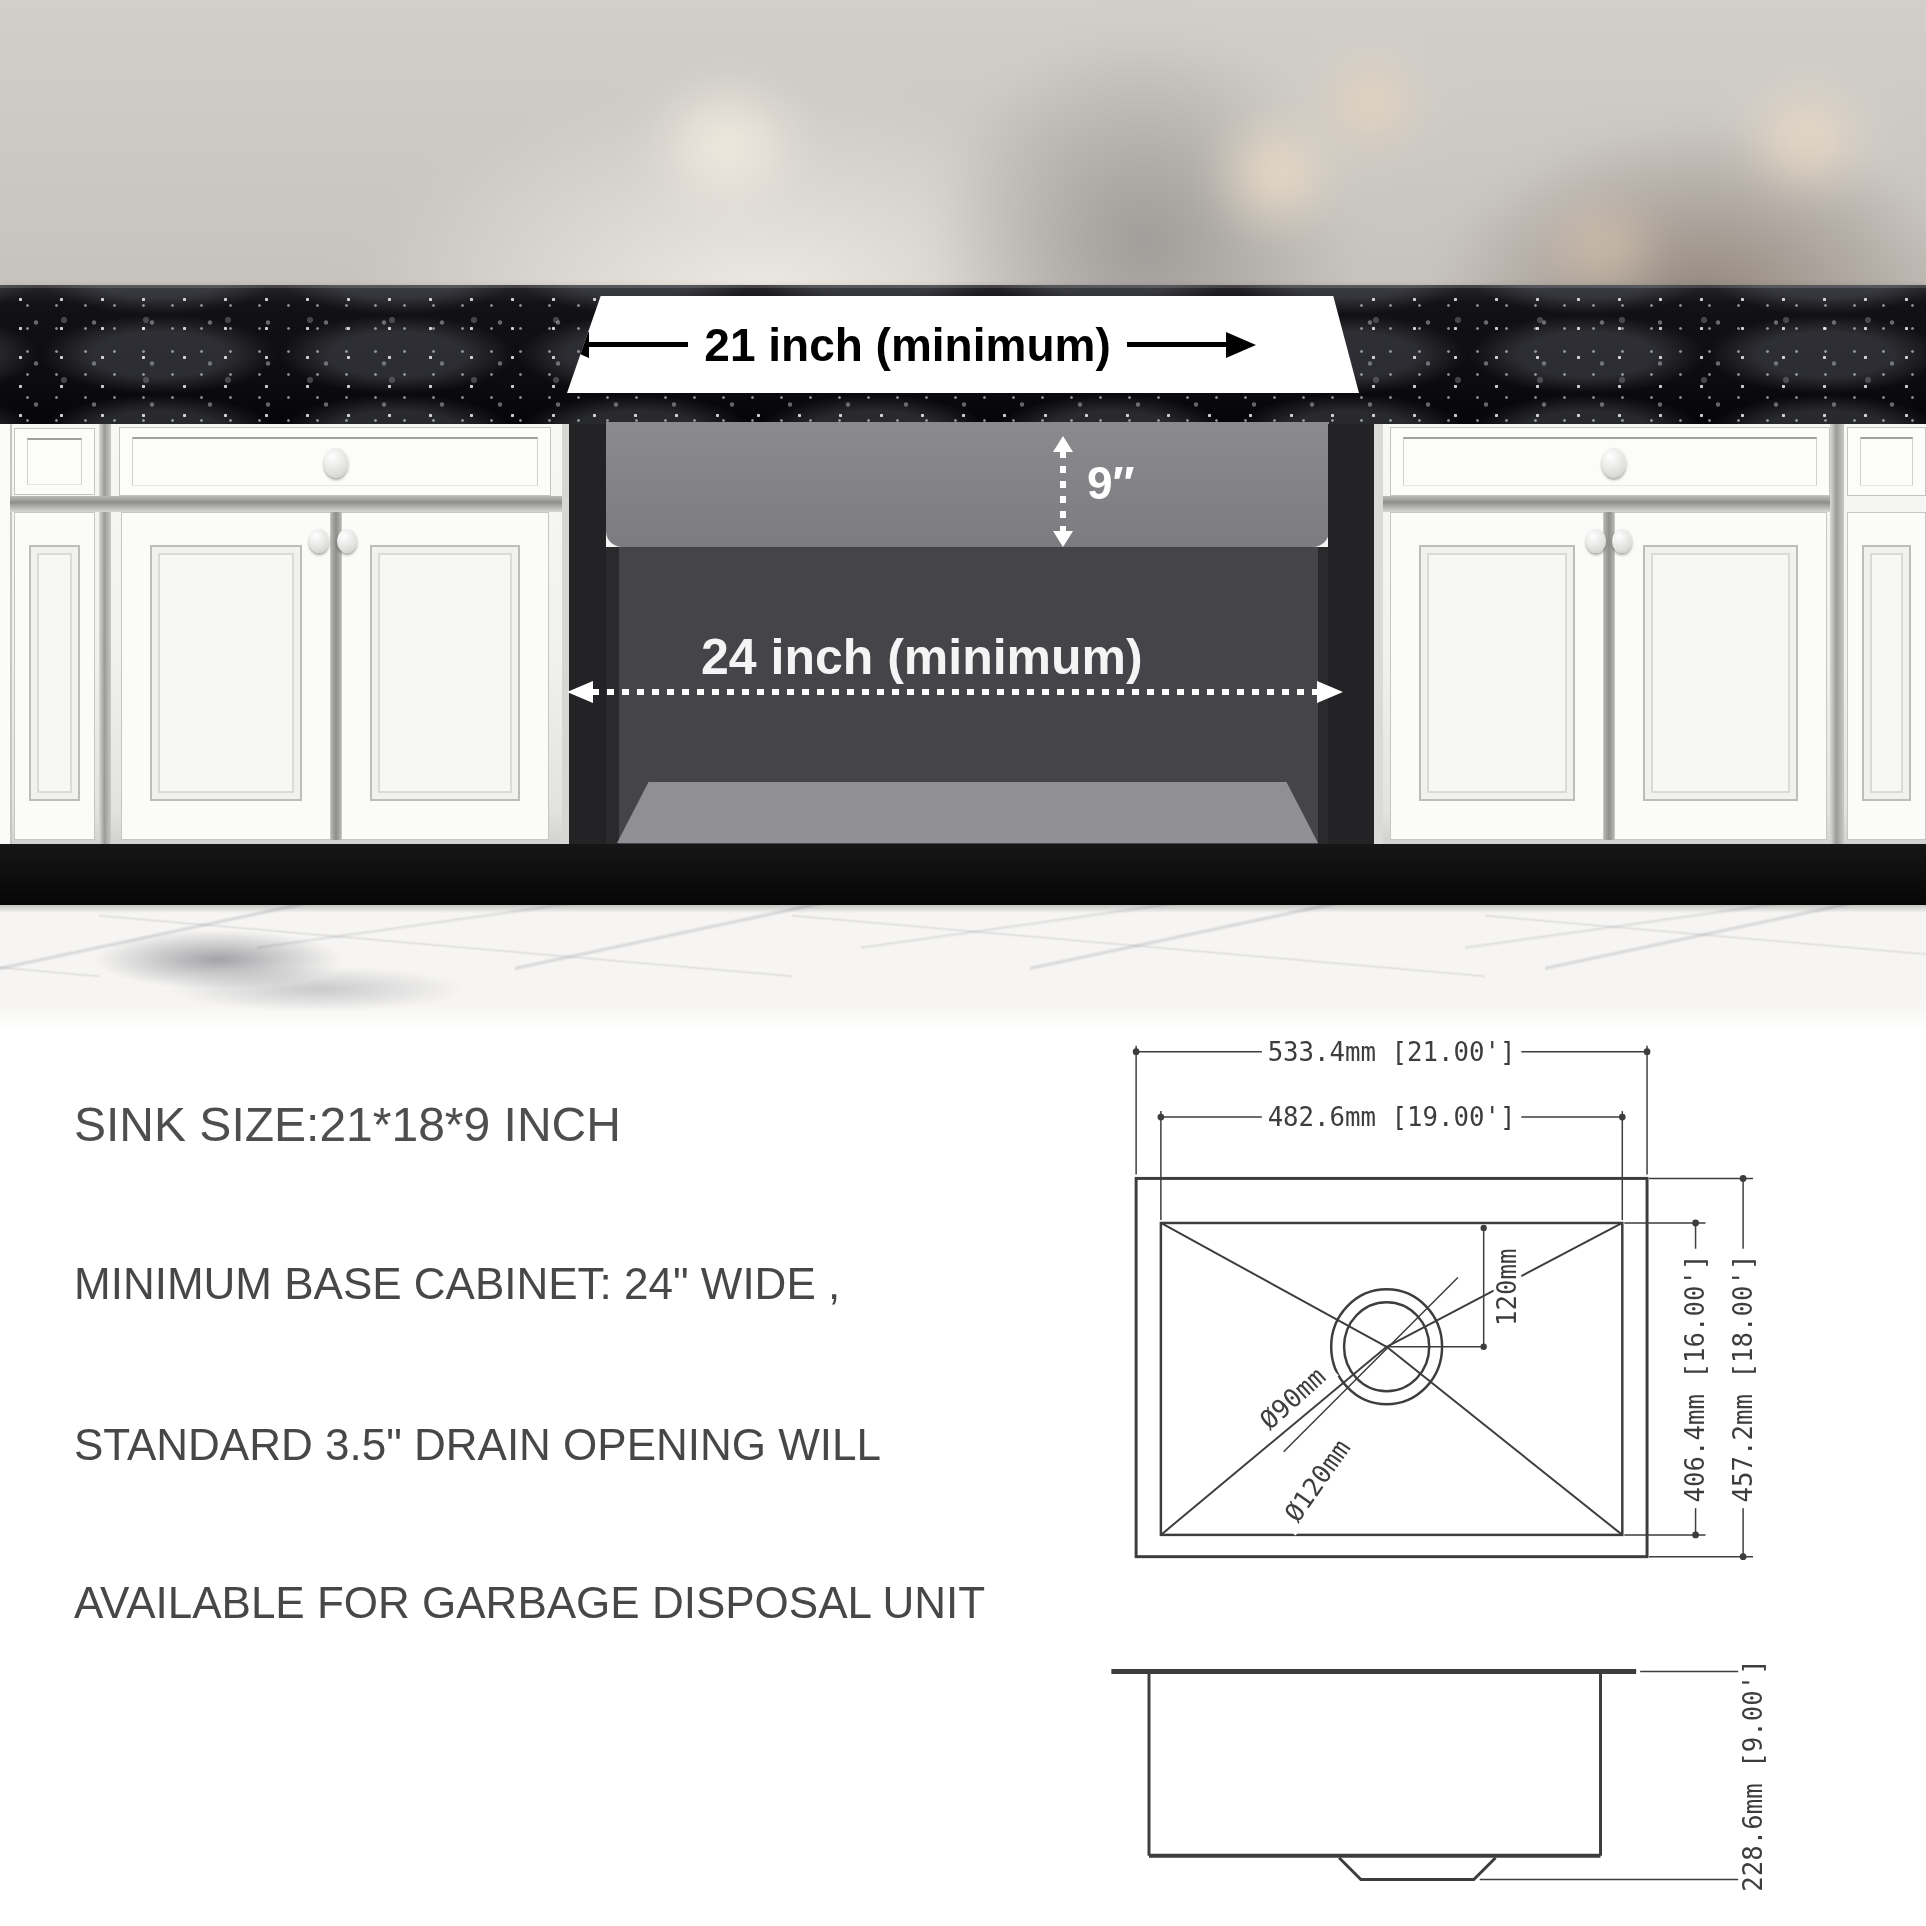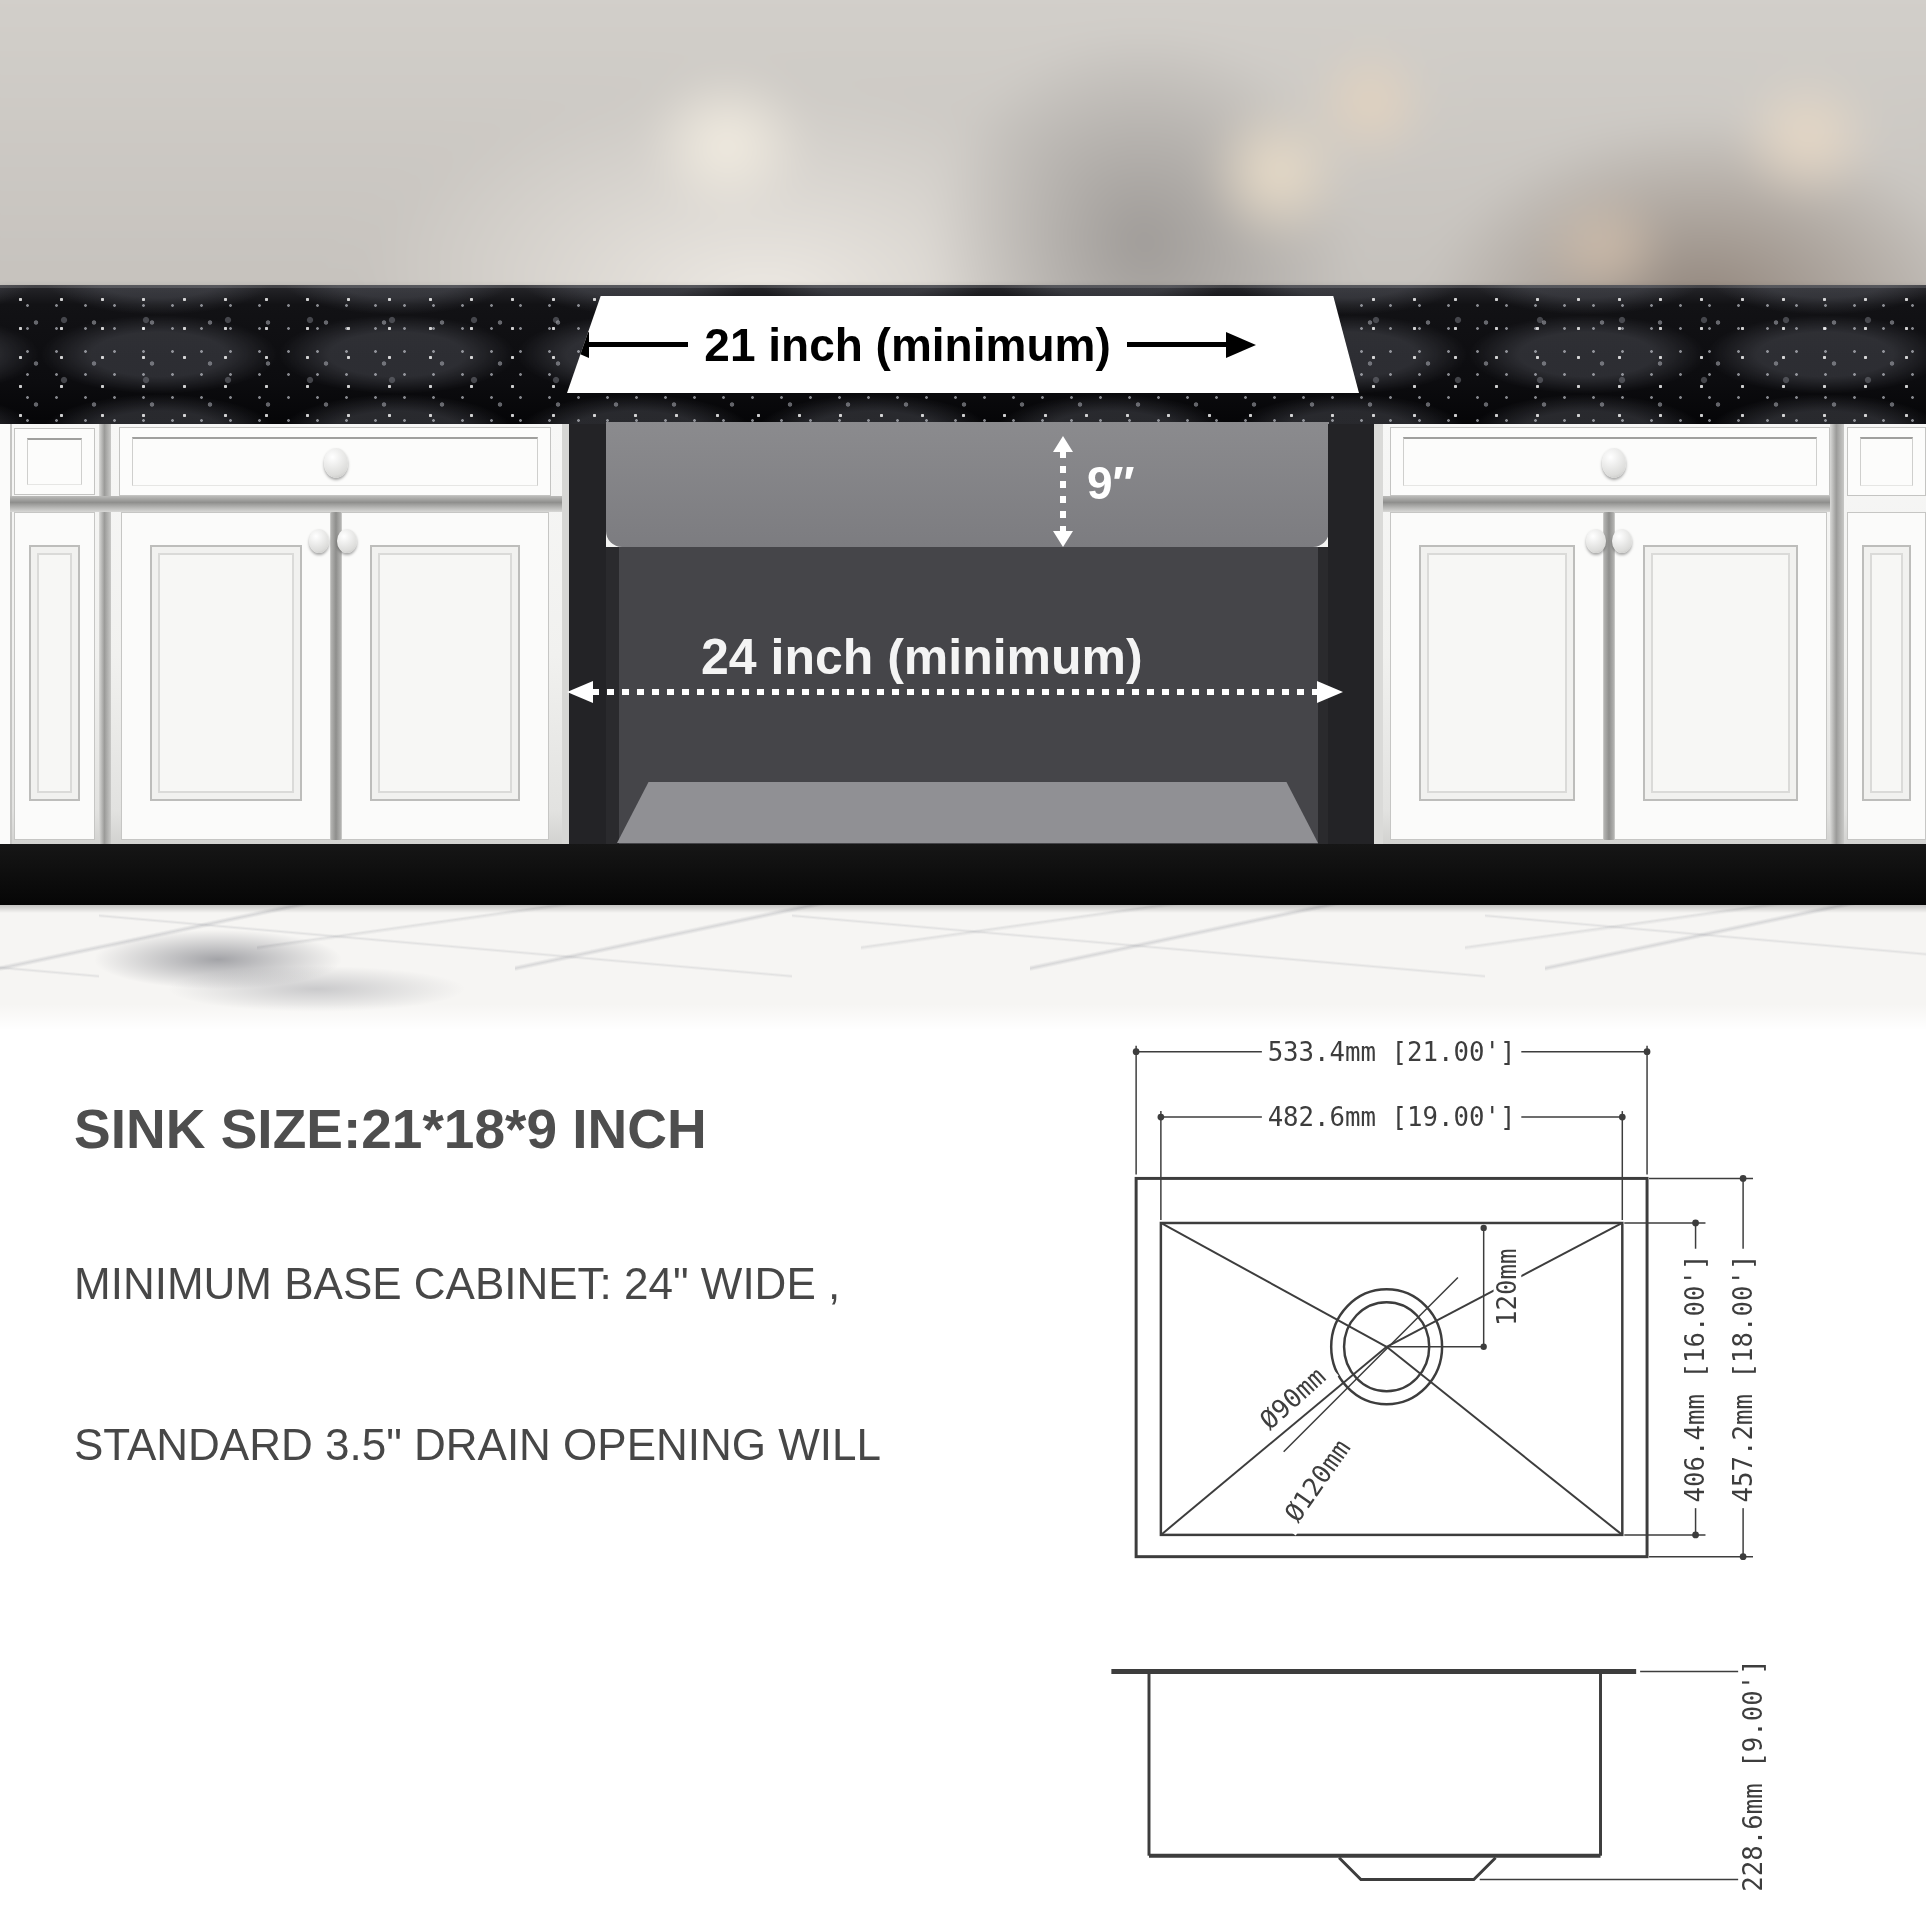--- a/index.html
+++ b/index.html
@@ -107,7 +107,7 @@
     background:linear-gradient(180deg,transparent,#fff);}
 
   
-  #spec-title{position:absolute;left:74px;top:1097px;font-size:55px;font-weight:bold;color:#4e4e4e;white-space:nowrap;}
+  #spec-title{position:absolute;left:74px;top:1097px;font-size:48px;font-weight:normal;color:#4e4e4e;white-space:nowrap;}
   .spec-line{position:absolute;left:74px;font-size:44px;color:#474747;white-space:nowrap;}
   #spec-1{top:1259px;} #spec-2{top:1420px;} #spec-3{top:1578px;}
 

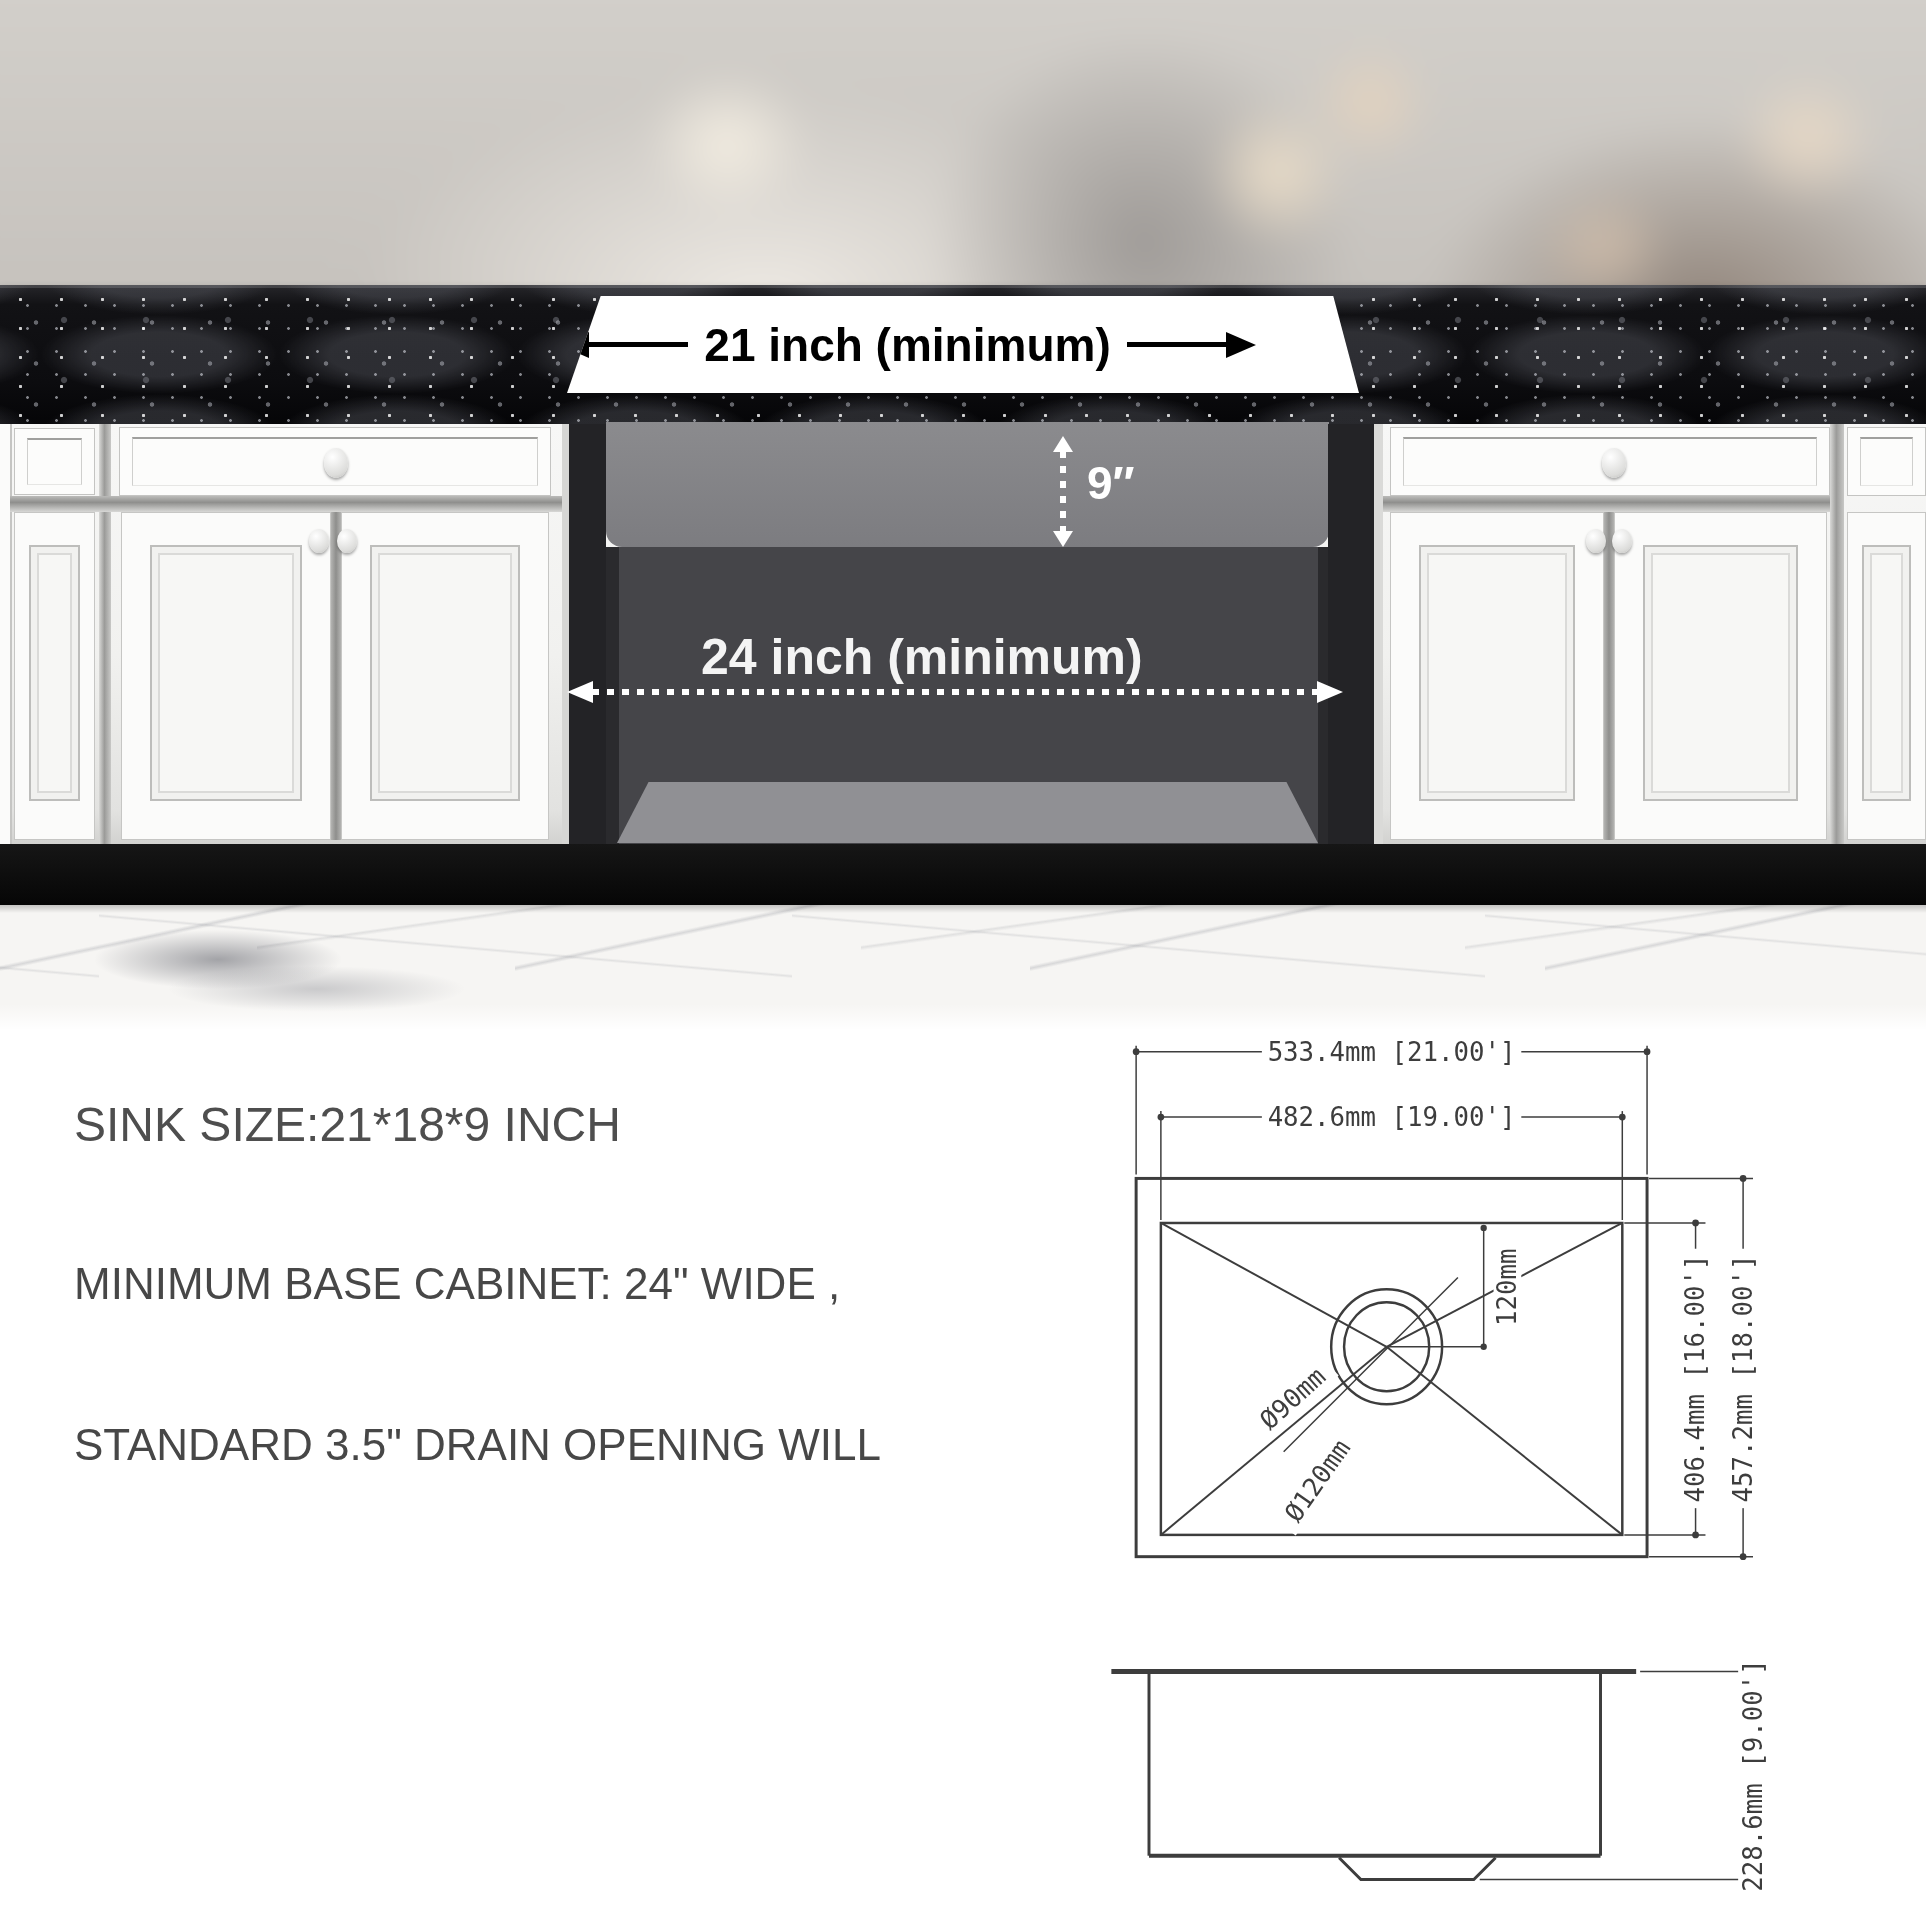--- a/index.html
+++ b/index.html
@@ -213,6 +213,7 @@
   <div id="spec-title">SINK SIZE:21*18*9 INCH</div>
   <div id="spec-1" class="spec-line">MINIMUM BASE CABINET: 24" WIDE ,</div>
   <div id="spec-2" class="spec-line">STANDARD 3.5" DRAIN OPENING WILL</div>
+  <div id="spec-3" class="spec-line">AVAILABLE FOR GARBAGE DISPOSAL UNIT</div>
 
   <svg id="tech" viewBox="1050 1030 830 916" xmlns="http://www.w3.org/2000/svg">
 

